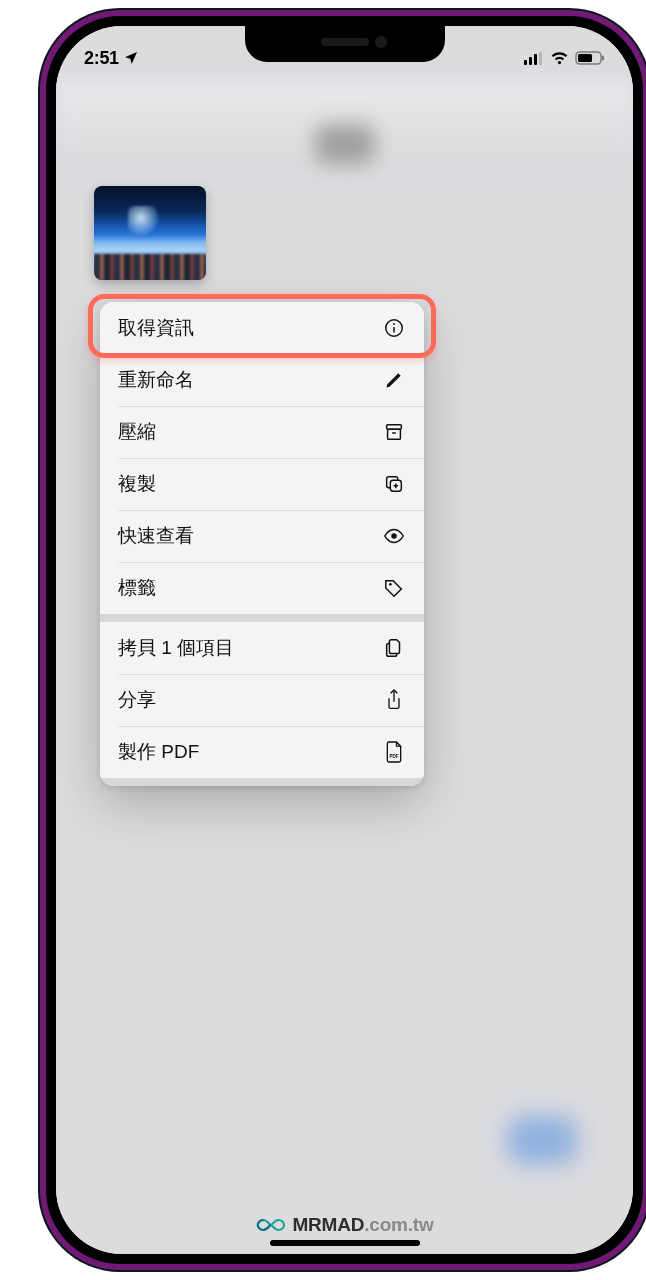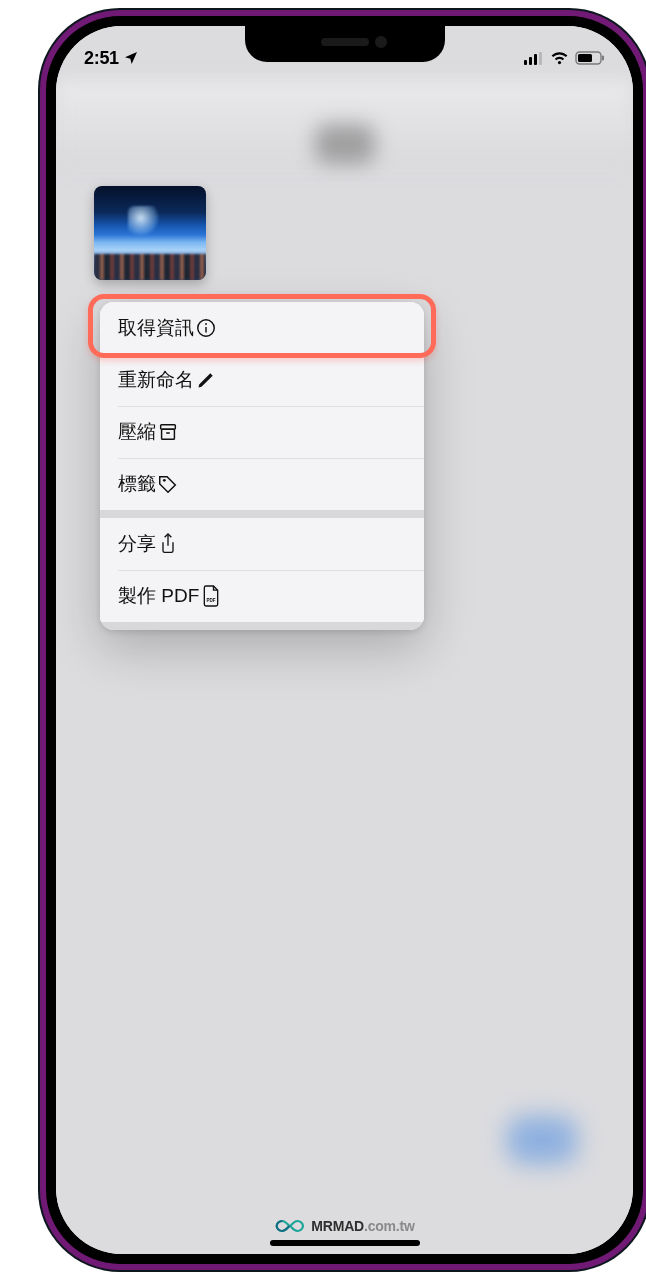--- a/index.html
+++ b/index.html
@@ -204,6 +204,7 @@
     .menu-item {
       display: flex;
       align-items: center;
+      justify-content: space-between;
       height: 52px;
       padding: 13px 18px;
       font-size: 19px;

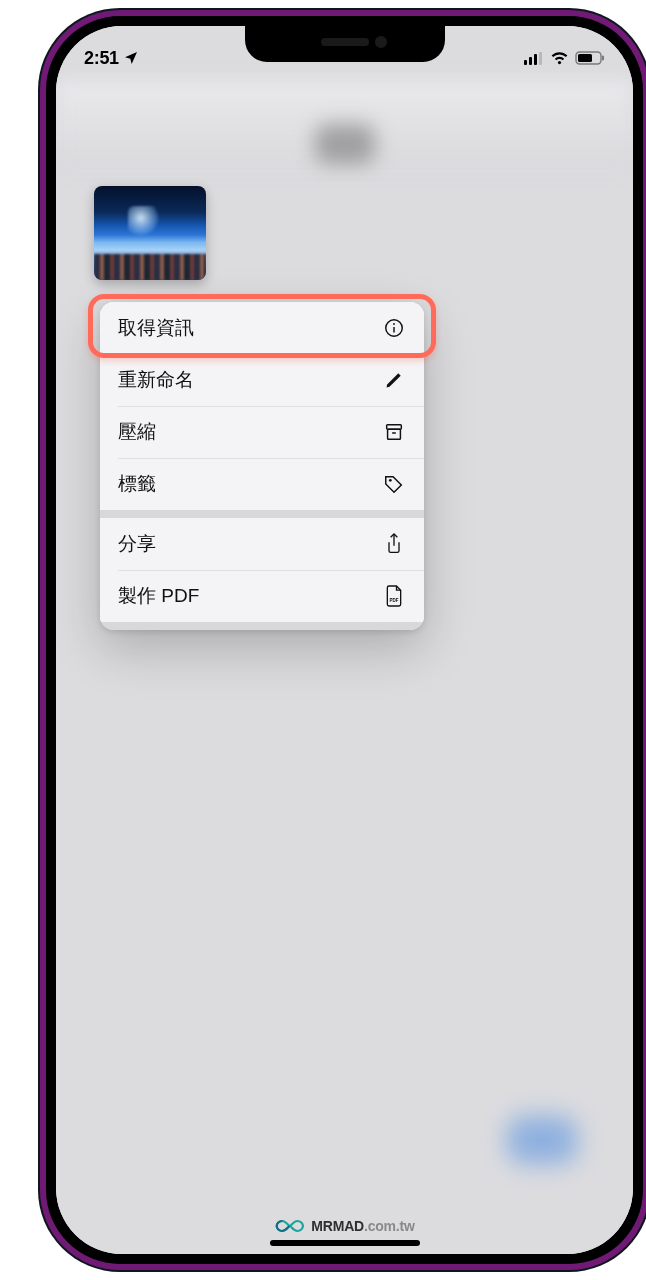--- a/index.html
+++ b/index.html
@@ -343,6 +343,17 @@
           </span>
         </div>
         <div class="menu-item">
+          <span>複製</span>
+          <span class="menu-icon">
+            <svg width="22" height="22" viewBox="0 0 24 24" fill="none" stroke="#111" stroke-width="1.6">
+              <rect x="8" y="8" width="12" height="12" rx="3"></rect>
+              <path d="M8 16H6a2 2 0 0 1-2-2V6a2 2 0 0 1 2-2h8a2 2 0 0 1 2 2v2"></path>
+              <line x1="14" y1="11.5" x2="14" y2="16.5"></line>
+              <line x1="11.5" y1="14" x2="16.5" y2="14"></line>
+            </svg>
+          </span>
+        </div>
+        <div class="menu-item">
           <span>標籤</span>
           <span class="menu-icon">
             <svg width="22" height="22" viewBox="0 0 24 24" fill="none" stroke="#111" stroke-width="1.6">

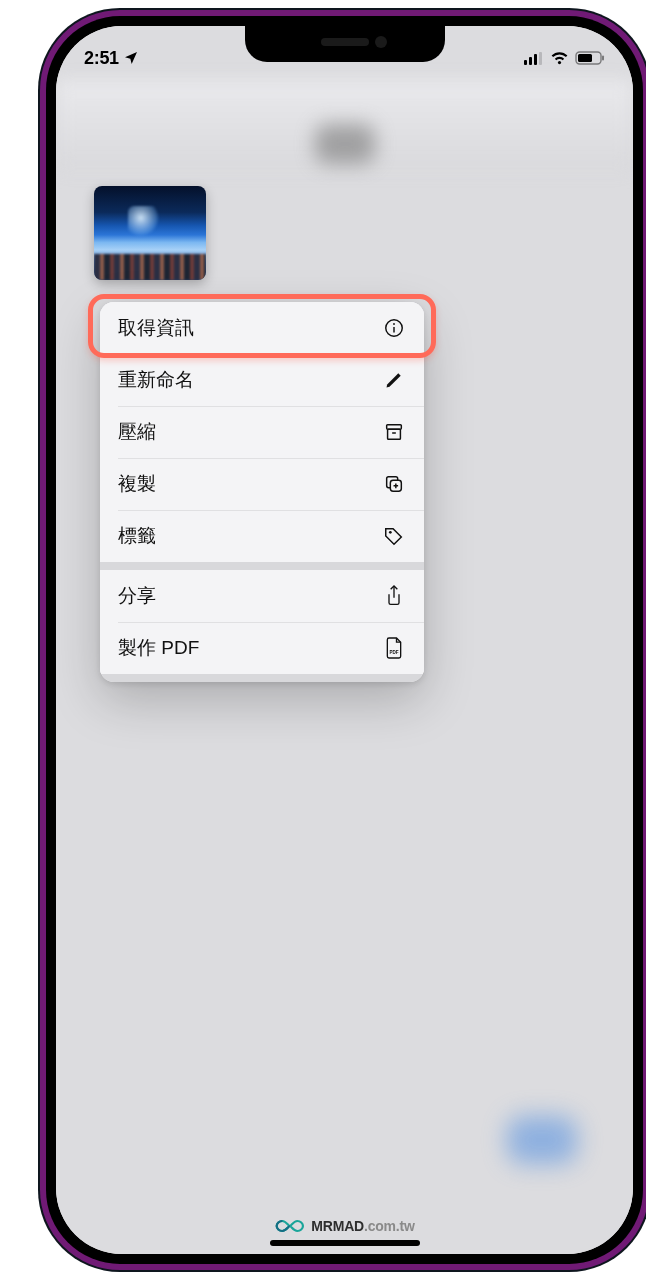--- a/index.html
+++ b/index.html
@@ -354,6 +354,15 @@
           </span>
         </div>
         <div class="menu-item">
+          <span>快速查看</span>
+          <span class="menu-icon">
+            <svg width="24" height="22" viewBox="0 0 24 24" fill="none" stroke="#111" stroke-width="1.6">
+              <path d="M2 12s3.5-7 10-7 10 7 10 7-3.5 7-10 7S2 12 2 12z"></path>
+              <circle cx="12" cy="12" r="3" fill="#111" stroke="none"></circle>
+            </svg>
+          </span>
+        </div>
+        <div class="menu-item">
           <span>標籤</span>
           <span class="menu-icon">
             <svg width="22" height="22" viewBox="0 0 24 24" fill="none" stroke="#111" stroke-width="1.6">

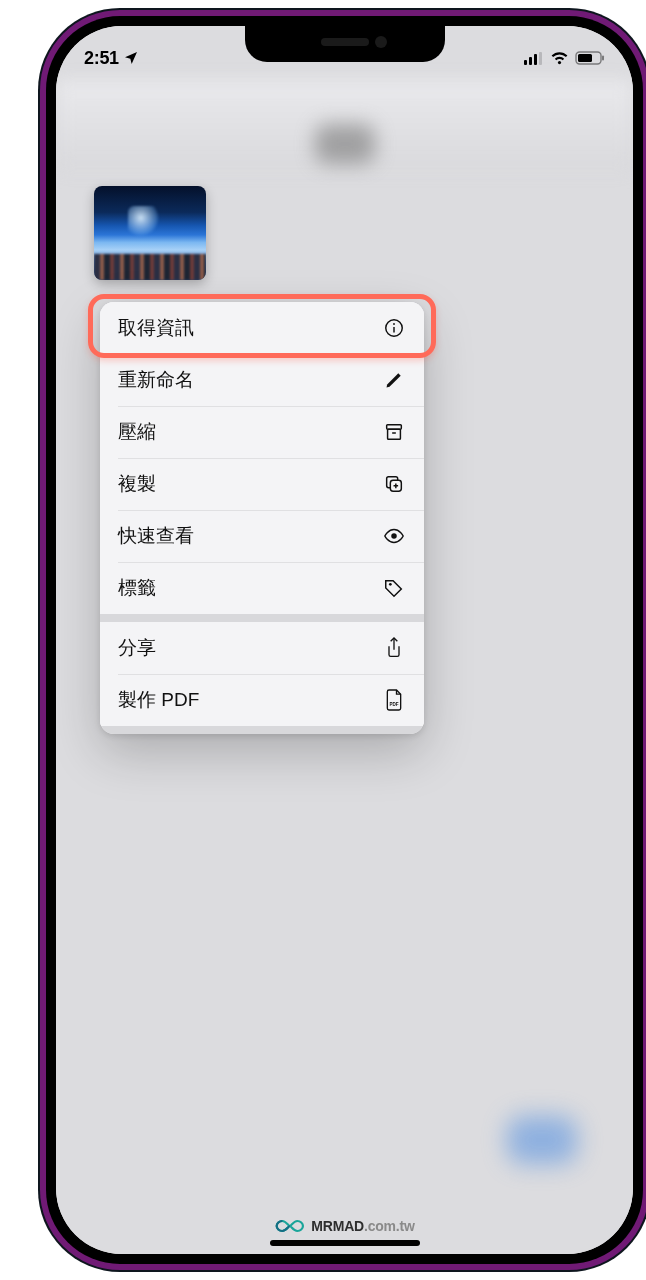--- a/index.html
+++ b/index.html
@@ -377,6 +377,15 @@
 
       <div class="menu-group">
         <div class="menu-item">
+          <span>拷貝 1 個項目</span>
+          <span class="menu-icon">
+            <svg width="22" height="22" viewBox="0 0 24 24" fill="none" stroke="#111" stroke-width="1.6">
+              <path d="M9 3h6l3 3v10a2 2 0 0 1-2 2H9a2 2 0 0 1-2-2V5a2 2 0 0 1 2-2z"></path>
+              <path d="M7 7H6a2 2 0 0 0-2 2v10a2 2 0 0 0 2 2h7a2 2 0 0 0 2-2v-1"></path>
+            </svg>
+          </span>
+        </div>
+        <div class="menu-item">
           <span>分享</span>
           <span class="menu-icon">
             <svg width="20" height="24" viewBox="0 0 24 28" fill="none" stroke="#111" stroke-width="1.6">

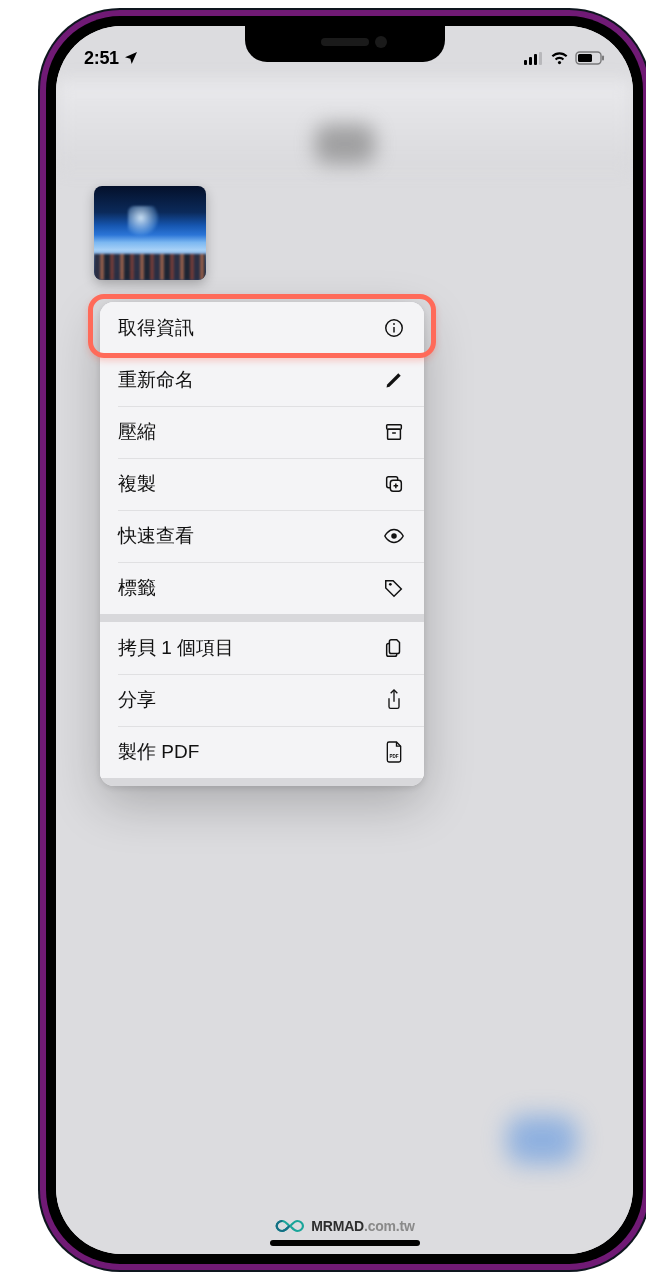--- a/index.html
+++ b/index.html
@@ -259,7 +259,7 @@
       align-items: center;
       gap: 7px;
       z-index: 55;
-      font-size: 14px;
+      font-size: 19px;
       font-weight: 700;
       letter-spacing: -0.2px;
       white-space: nowrap;

